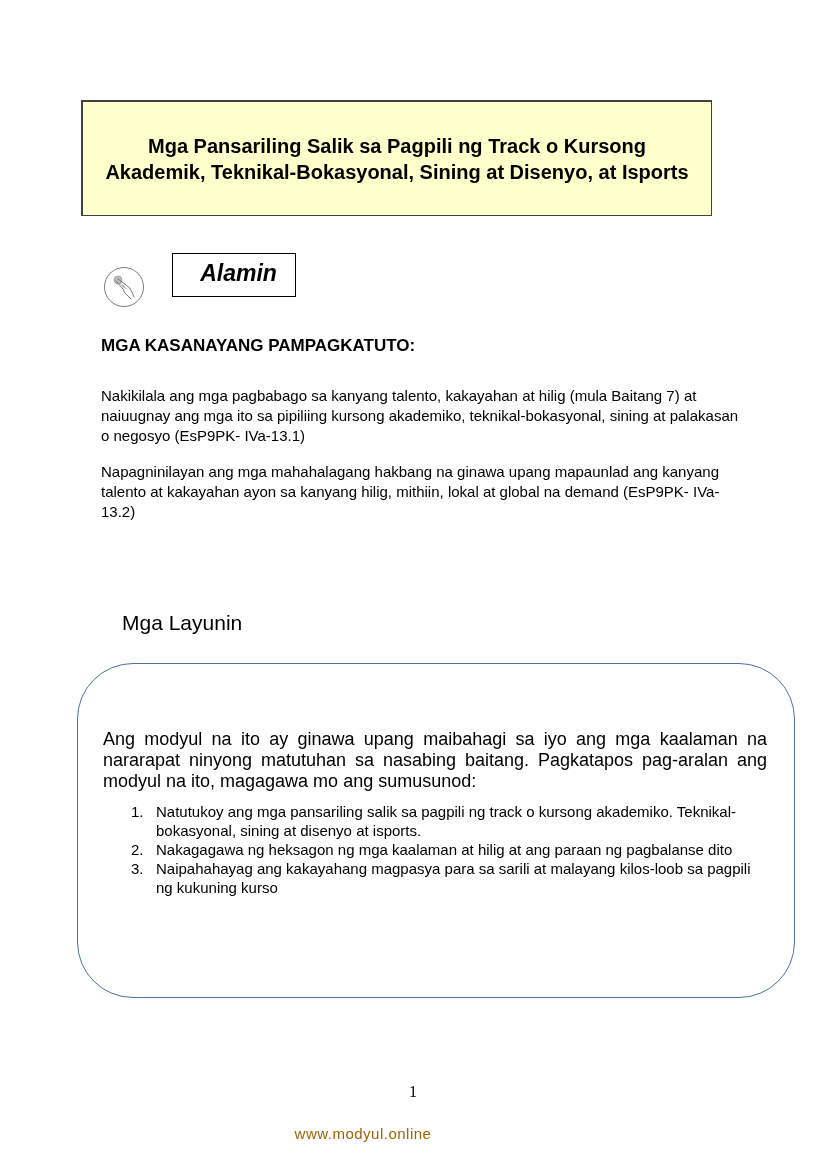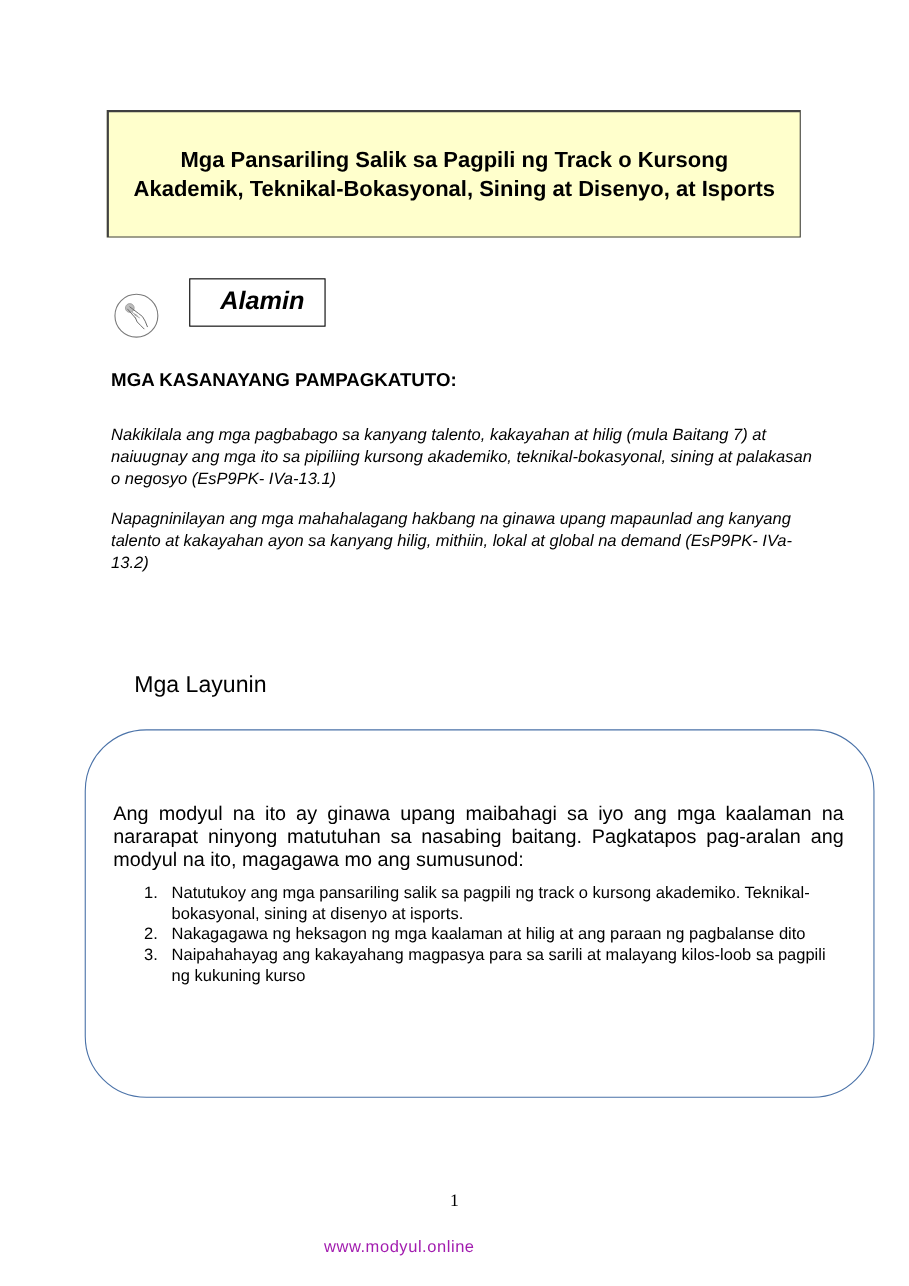--- a/index.html
+++ b/index.html
@@ -17,7 +17,7 @@
     }
     .title-box {
       position: absolute;
-      left: 97px;
+      left: 81px;
       top: 100px;
       width: 631px;
       height: 116px;

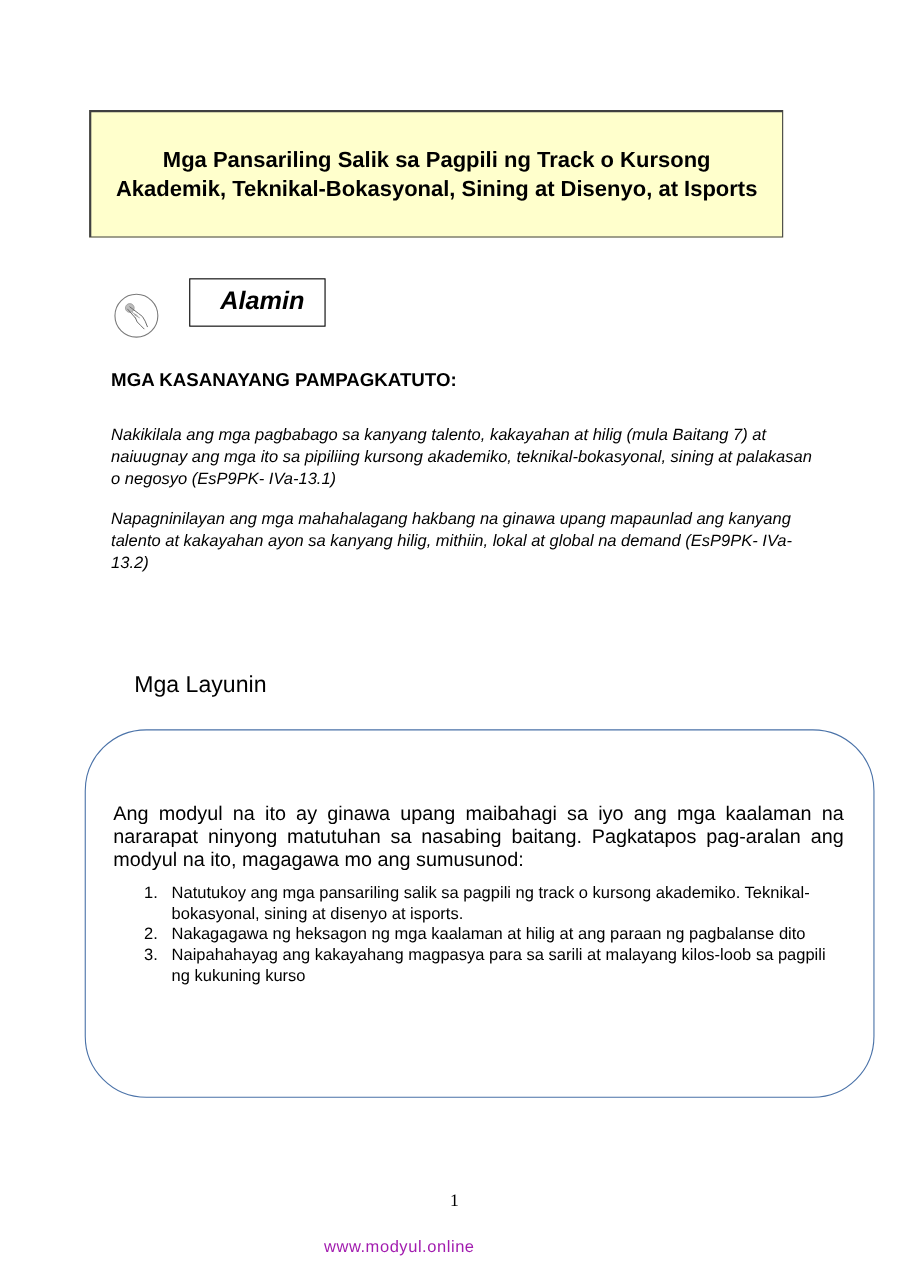--- a/index.html
+++ b/index.html
@@ -75,7 +75,6 @@
       position: absolute;
       left: 101px;
       width: 640px;
-      font-style: italic;
       font-size: 15px;
       line-height: 20px;
     }

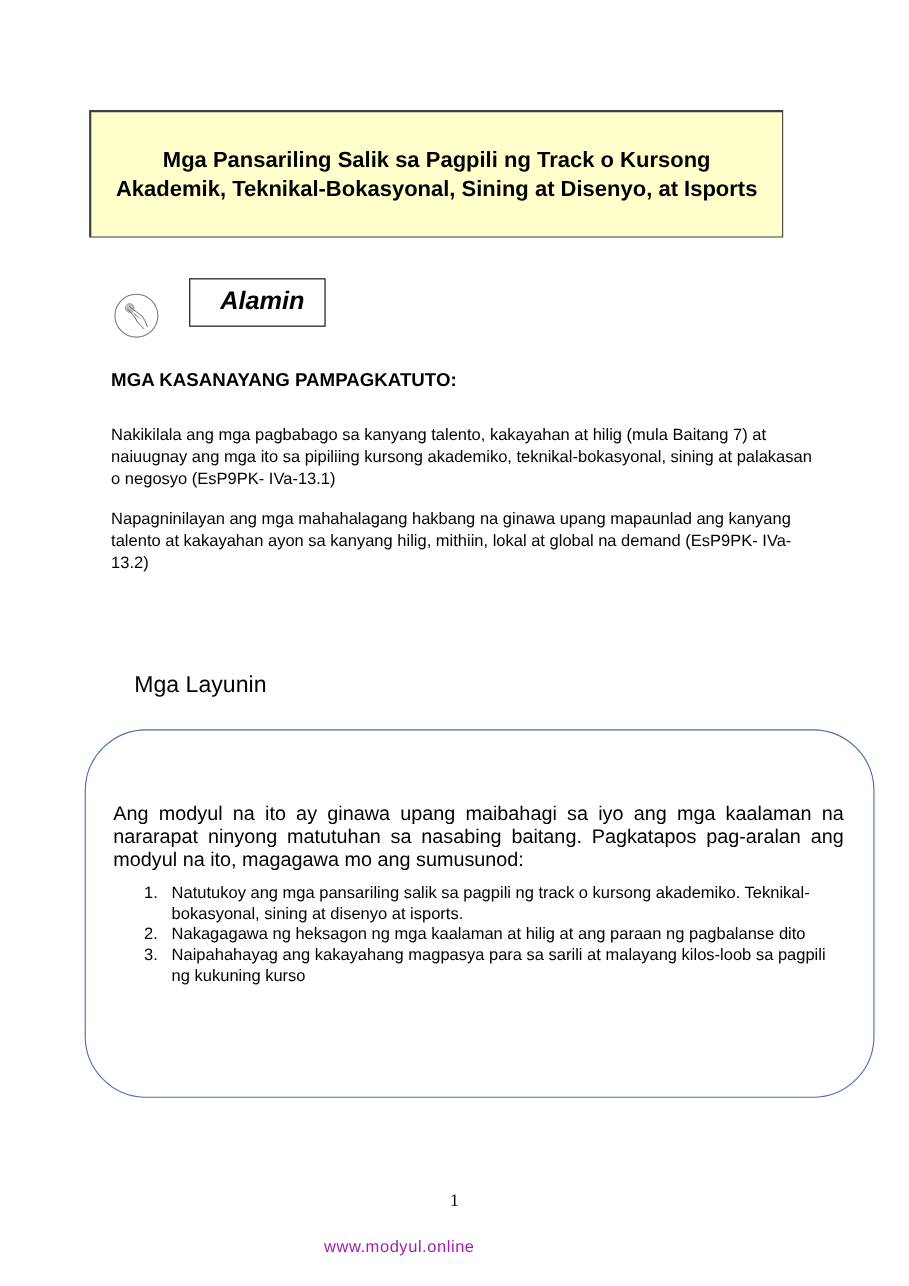--- a/index.html
+++ b/index.html
@@ -147,7 +147,7 @@
       text-align: center;
       font-size: 15px;
       line-height: 20px;
-      color: #a21caf;
+      color: #a16207;
       letter-spacing: 0.5px;
     }
   </style>

